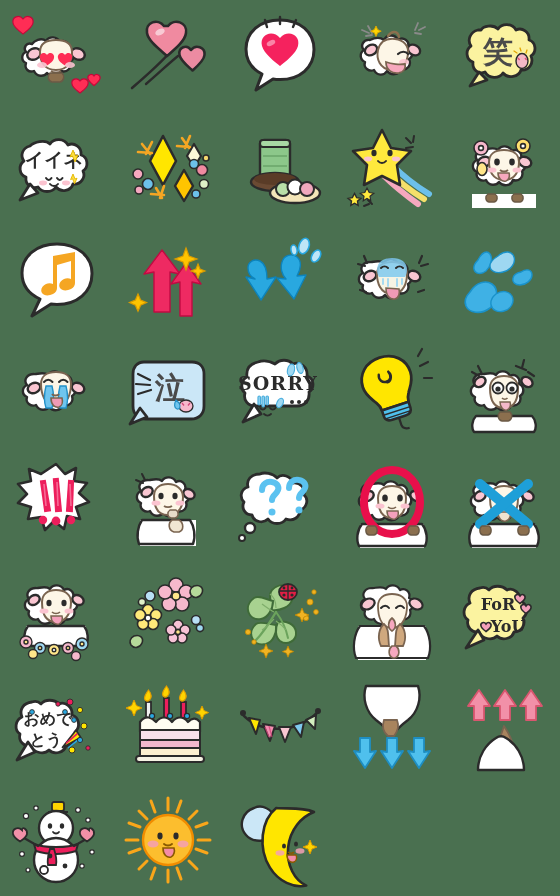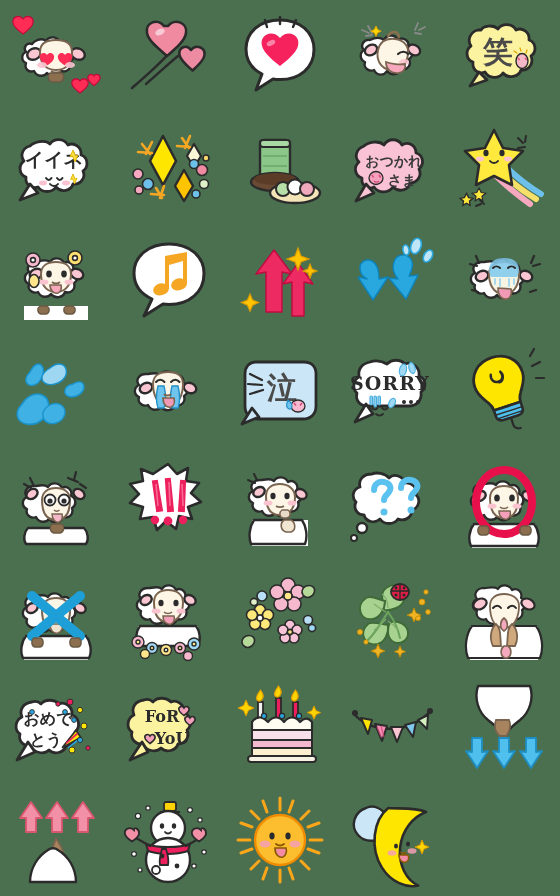--- a/index.html
+++ b/index.html
@@ -190,21 +190,6 @@
     </div>
   </div>
 
-  <div class="cell">
-    <div class="art">
-      <svg width="92" height="92" viewBox="0 0 92 92">
-        <path d="M18 24c-8 3-10 11-5 16-6 5-4 14 3 16-1 8 6 12 12 9 5 7 15 6 19 0 6 6 16 3 17-4 8 0 12-8 9-14 6-5 4-14-3-16 0-8-8-12-14-8-4-7-14-7-18 0-5-5-16-3-20 1z" fill="#fac3d5" stroke="#2b2b2b" stroke-width="2.8" stroke-linejoin="round"></path>
-        <path d="M20 62l-10 17 18-8z" fill="#fac3d5" stroke="#2b2b2b" stroke-width="2.8" stroke-linejoin="round"></path>
-        <text x="48" y="44" font-family="DejaVu Sans, sans-serif" font-size="14" font-weight="700" fill="#3a3a3a" text-anchor="middle">おつかれ</text>
-        <text x="56" y="63" font-family="DejaVu Sans, sans-serif" font-size="14" font-weight="700" fill="#3a3a3a" text-anchor="middle">さま</text>
-        <g transform="translate(24,50)">
-          <ellipse cx="6" cy="6" rx="7" ry="6.5" fill="#f7a0bd" stroke="#2b2b2b" stroke-width="1.3"></ellipse>
-          <path d="M2 3l1.5 2.5M9 3l1.6 2.5" stroke="#d1477a" stroke-width="1.4"></path>
-          <path d="M4 9c1.5 1.6 4 1.6 5 0" stroke="#d1477a" stroke-width="1.3" fill="none"></path>
-        </g>
-      </svg>
-    </div>
-  </div>
 
   <div class="cell">
     <div class="art">

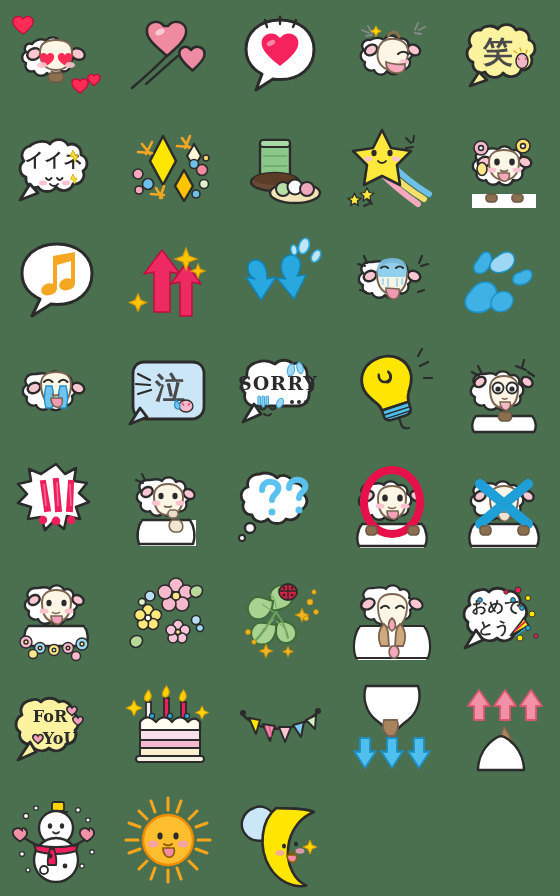--- a/index.html
+++ b/index.html
@@ -717,6 +717,22 @@
   <div class="cell">
     <div class="art">
       <svg width="92" height="92" viewBox="0 0 92 92">
+        <path d="M22 18c-9 1-13 8-10 15-7 3-8 13-2 17-2 7 4 13 11 12 3 7 13 9 18 4 5 5 15 3 17-4 8 0 12-8 9-14 6-5 4-15-3-17 1-8-7-14-13-11-5-5-14-5-18 0-3-3-6-3-9-2z" fill="#fbf3a0" stroke="#2b2b2b" stroke-width="2.8" stroke-linejoin="round"></path>
+        <path d="M20 60L8 78l18-8z" fill="#fbf3a0" stroke="#2b2b2b" stroke-width="2.8" stroke-linejoin="round"></path>
+        <text x="40" y="40" font-family="DejaVu Serif, serif" font-size="16" font-weight="700" fill="#2b2b2b" text-anchor="middle">FoR</text>
+        <text x="50" y="62" font-family="DejaVu Serif, serif" font-size="16" font-weight="700" fill="#2b2b2b" text-anchor="middle">YoU</text>
+        <g fill="#f4a0bb" stroke="#2b2b2b" stroke-width="1.6">
+          <path d="M62 26c-2-3-6-1-5 2 .3 2 3 4 5 5.5 2-1.5 4.6-3.5 5-5.5.6-3-3-5-5-2z"></path>
+          <path d="M68 36c-2-3-6-1-5 2 .3 2 3 4 5 5.5 2-1.5 4.6-3.5 5-5.5.6-3-3-5-5-2z"></path>
+          <path d="M28 54c-2-3-6-1-5 2 .3 2 3 4 5 5.5 2-1.5 4.6-3.5 5-5.5.6-3-3-5-5-2z"></path>
+        </g>
+      </svg>
+    </div>
+  </div>
+
+  <div class="cell">
+    <div class="art">
+      <svg width="92" height="92" viewBox="0 0 92 92">
         <path d="M22 20c-9 1-13 8-10 15-7 3-8 13-2 17-2 7 4 13 11 12 3 7 13 9 18 4 5 5 15 3 17-4 8 0 12-8 9-14 6-5 4-15-3-17 1-8-7-14-13-11-5-5-14-5-18 0-3-3-6-3-9-2z" fill="#fff" stroke="#2b2b2b" stroke-width="2.8" stroke-linejoin="round"></path>
         <path d="M18 60L7 78l18-8z" fill="#fff" stroke="#2b2b2b" stroke-width="2.8" stroke-linejoin="round"></path>
         <text x="38" y="42" font-family="DejaVu Sans, sans-serif" font-size="16" font-weight="700" fill="#2b2b2b" text-anchor="middle">おめで</text>
@@ -745,22 +761,6 @@
   <div class="cell">
     <div class="art">
       <svg width="92" height="92" viewBox="0 0 92 92">
-        <path d="M22 18c-9 1-13 8-10 15-7 3-8 13-2 17-2 7 4 13 11 12 3 7 13 9 18 4 5 5 15 3 17-4 8 0 12-8 9-14 6-5 4-15-3-17 1-8-7-14-13-11-5-5-14-5-18 0-3-3-6-3-9-2z" fill="#fbf3a0" stroke="#2b2b2b" stroke-width="2.8" stroke-linejoin="round"></path>
-        <path d="M20 60L8 78l18-8z" fill="#fbf3a0" stroke="#2b2b2b" stroke-width="2.8" stroke-linejoin="round"></path>
-        <text x="40" y="40" font-family="DejaVu Serif, serif" font-size="16" font-weight="700" fill="#2b2b2b" text-anchor="middle">FoR</text>
-        <text x="50" y="62" font-family="DejaVu Serif, serif" font-size="16" font-weight="700" fill="#2b2b2b" text-anchor="middle">YoU</text>
-        <g fill="#f4a0bb" stroke="#2b2b2b" stroke-width="1.6">
-          <path d="M62 26c-2-3-6-1-5 2 .3 2 3 4 5 5.5 2-1.5 4.6-3.5 5-5.5.6-3-3-5-5-2z"></path>
-          <path d="M68 36c-2-3-6-1-5 2 .3 2 3 4 5 5.5 2-1.5 4.6-3.5 5-5.5.6-3-3-5-5-2z"></path>
-          <path d="M28 54c-2-3-6-1-5 2 .3 2 3 4 5 5.5 2-1.5 4.6-3.5 5-5.5.6-3-3-5-5-2z"></path>
-        </g>
-      </svg>
-    </div>
-  </div>
-
-  <div class="cell">
-    <div class="art">
-      <svg width="92" height="92" viewBox="0 0 92 92">
         <g stroke="#2b2b2b" stroke-width="1.8">
           <rect x="24" y="20" width="5" height="16" fill="#f0f0f0"></rect>
           <rect x="42" y="16" width="5" height="20" fill="#ed1f5c"></rect>

